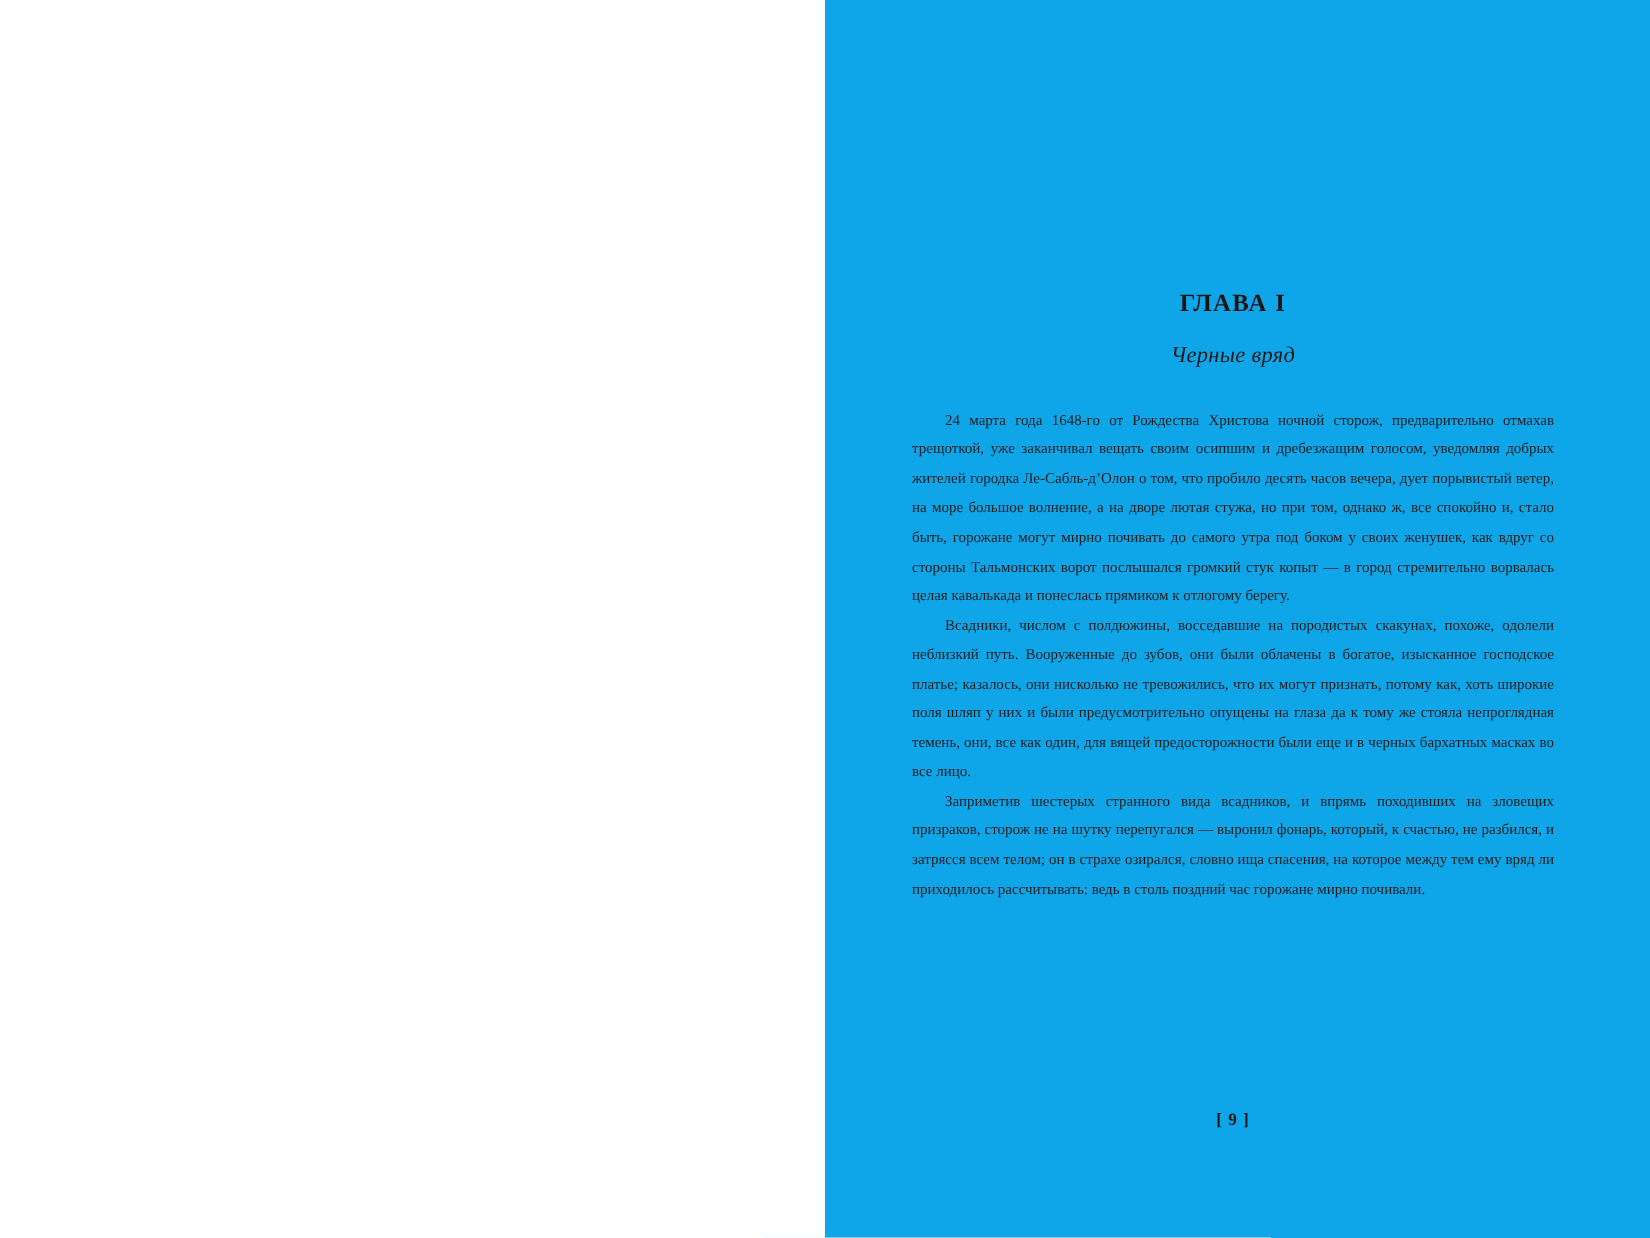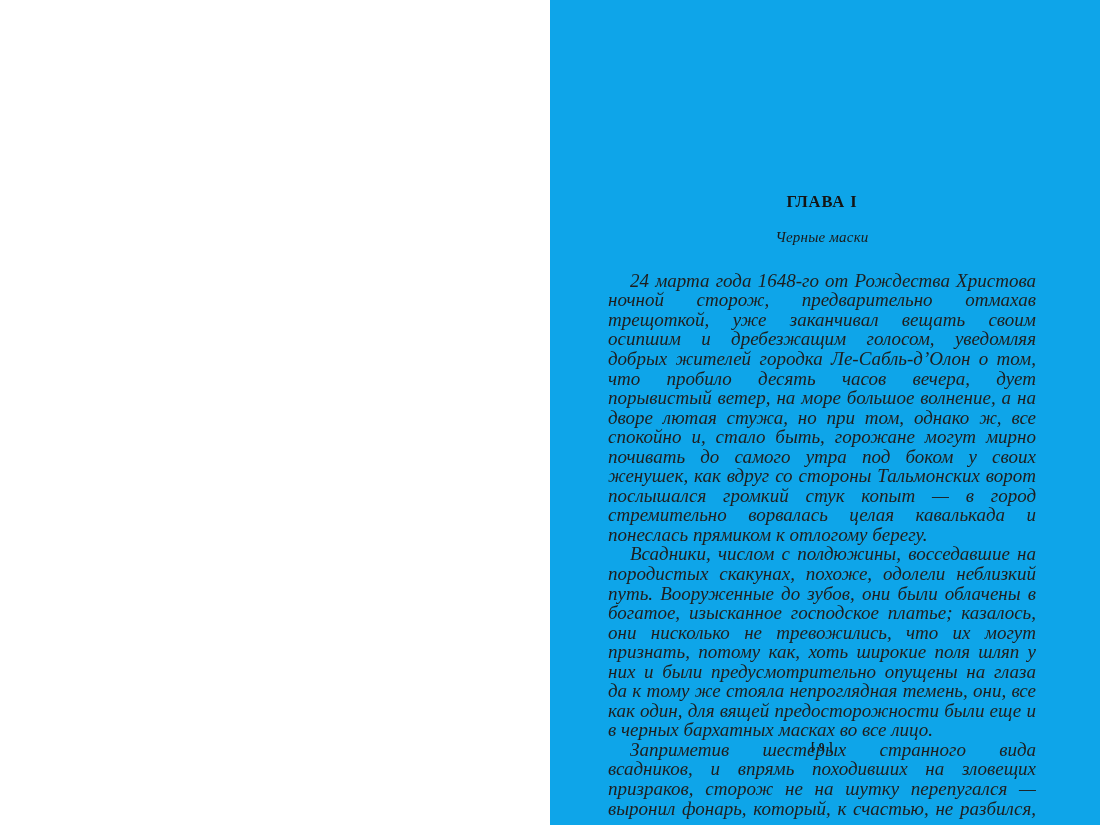--- a/index.html
+++ b/index.html
@@ -111,7 +111,7 @@
 
       <h1 class="chapter-heading">ГЛАВА I</h1>
 
-      <h2 class="chapter-subtitle">Черные маски</h2>
+      <h2 class="chapter-subtitle">Черные вряд</h2>
 
       <div class="body-copy">
         <p>24 марта года 1648-го от Рождества Христова ночной сторож, предварительно отмахав трещоткой, уже заканчивал вещать своим осипшим и дребезжащим голосом, уведомляя добрых жителей городка Ле-Сабль-д’Олон о том, что пробило десять часов вечера, дует порывистый ветер, на море большое волнение, а на дворе лютая стужа, но при том, однако ж, все спокойно и, стало быть, горожане могут мирно почивать до самого утра под боком у своих женушек, как вдруг со стороны Тальмонских ворот послышался громкий стук копыт — в город стремительно ворвалась целая кавалькада и понеслась прямиком к отлогому берегу.</p>

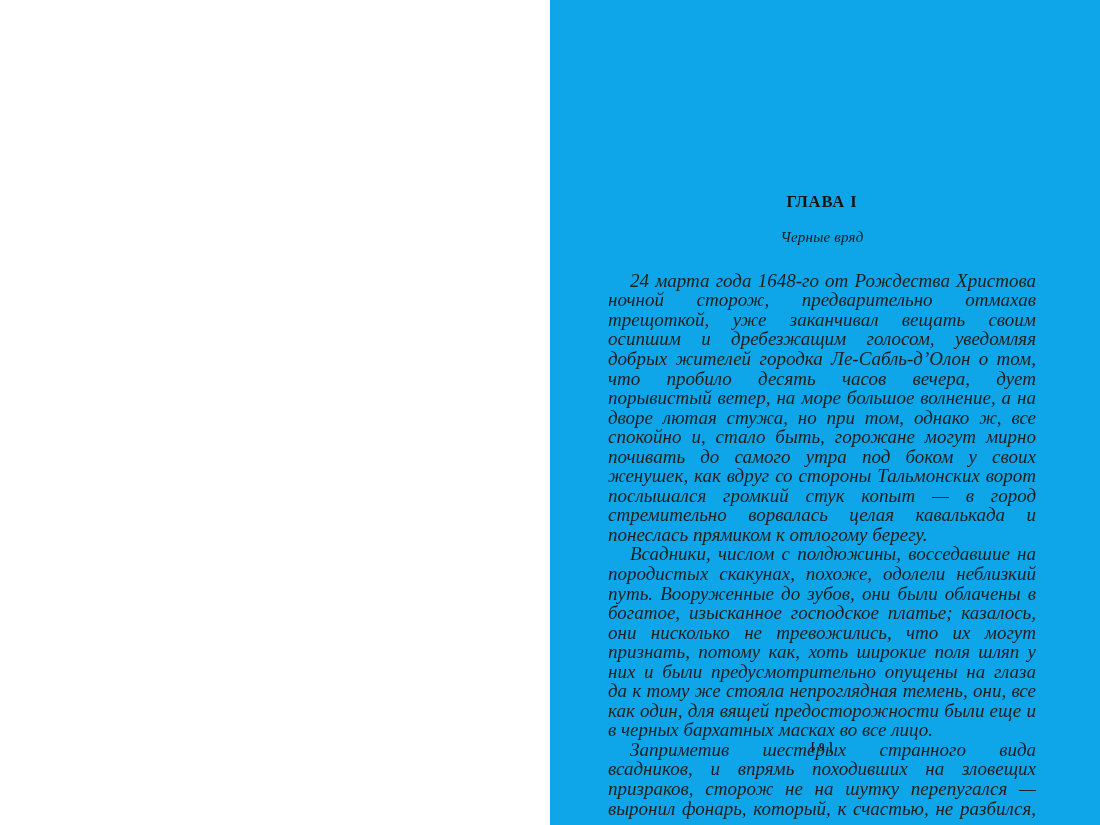--- a/index.html
+++ b/index.html
@@ -77,12 +77,11 @@
     margin: 0;
     text-align: justify;
     text-justify: inter-word;
-    font-size: 19px;
+    font-size: 10px;
     line-height: 19.55px;
     text-indent: 22px;
     color: #1e1e1e;
     hyphens: manual;
-    font-style: italic;
     -webkit-hyphens: manual;
   }
 

